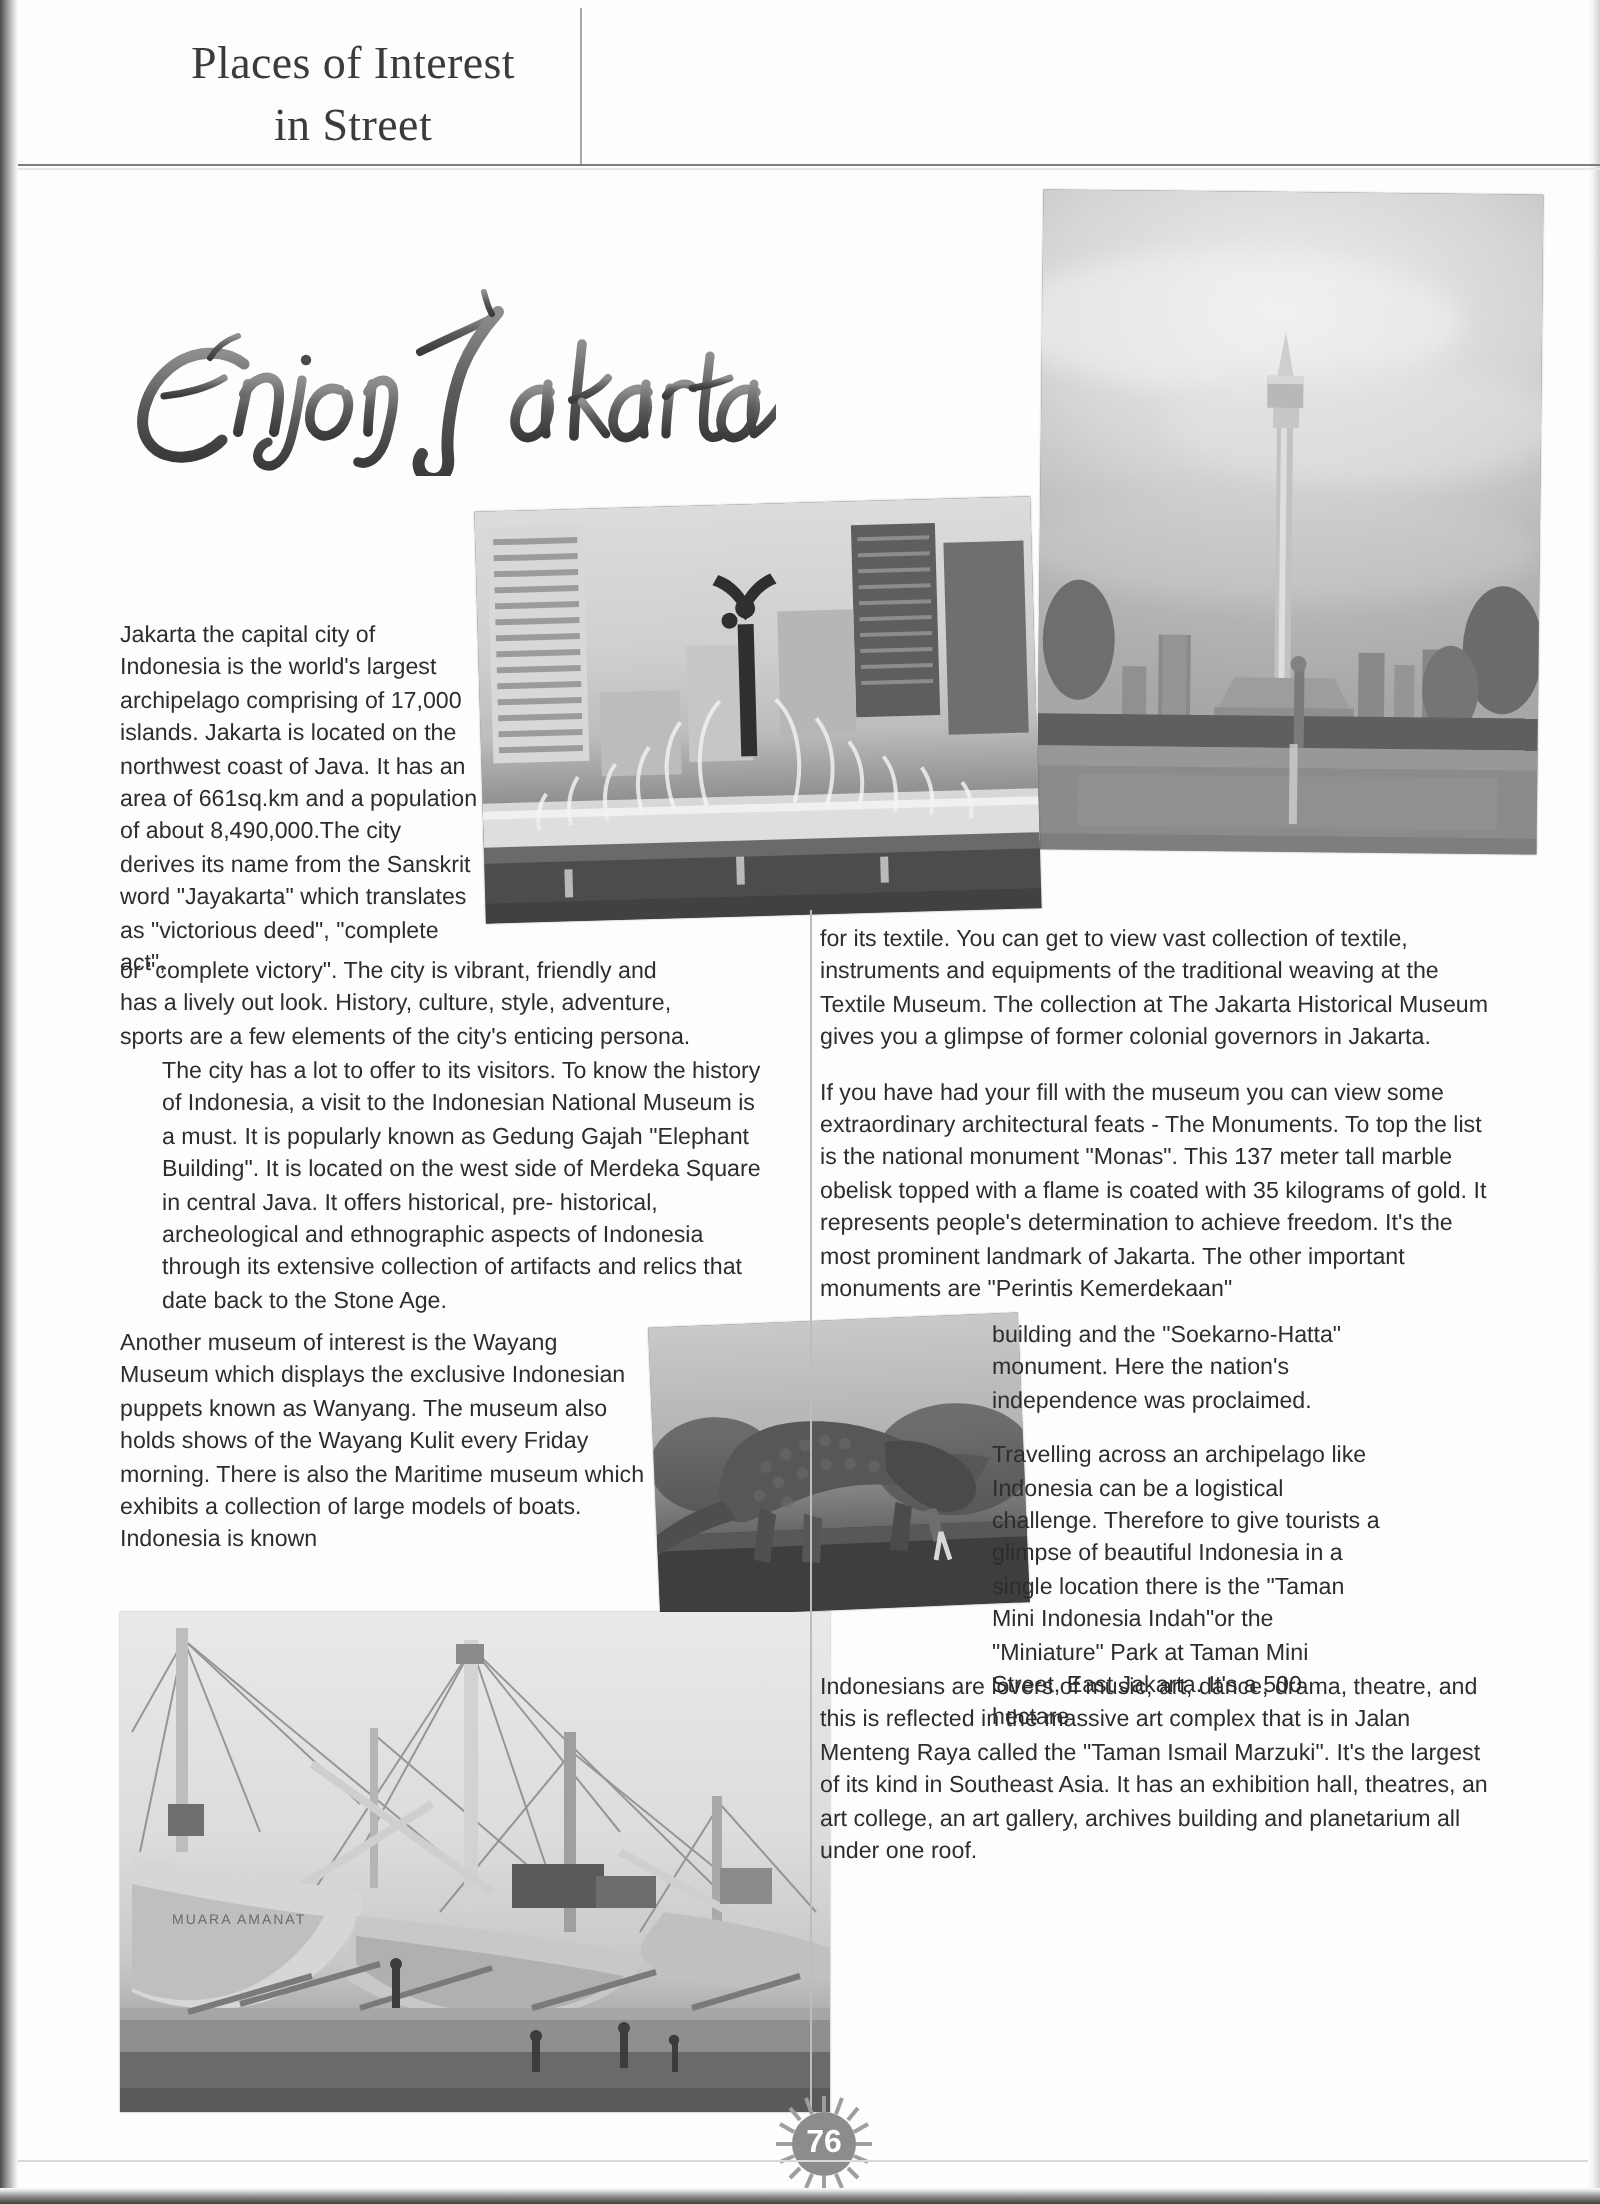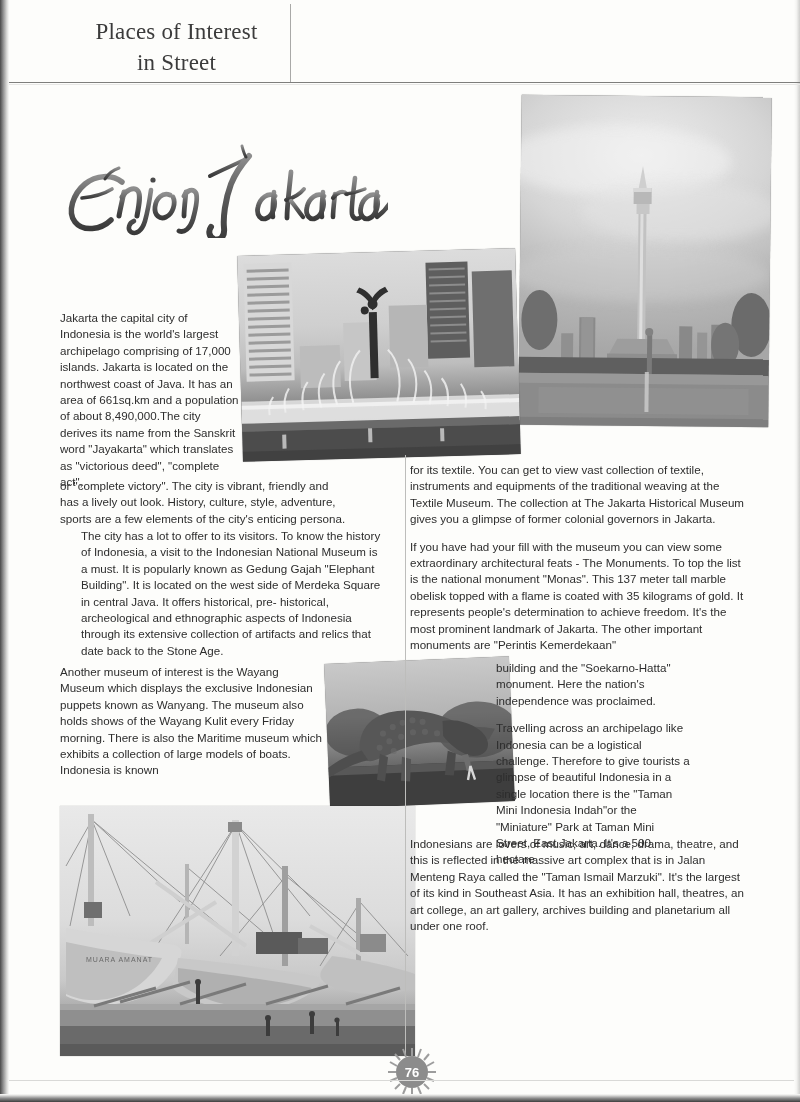--- a/index.html
+++ b/index.html
@@ -87,7 +87,7 @@
     position:absolute;left:0;top:0;width:48px;height:48px;
     display:flex;align-items:center;justify-content:center;
     font-family:"Liberation Sans",sans-serif;
-    font-size:13px;font-weight:bold;color:#ffffff;
+    font-size:16px;font-weight:bold;color:#ffffff;
     z-index:2;
   }
   #pagenum-bottom-rule{position:absolute;left:9px;top:1080px;width:785px;height:1px;background:#d9d9d7;}

